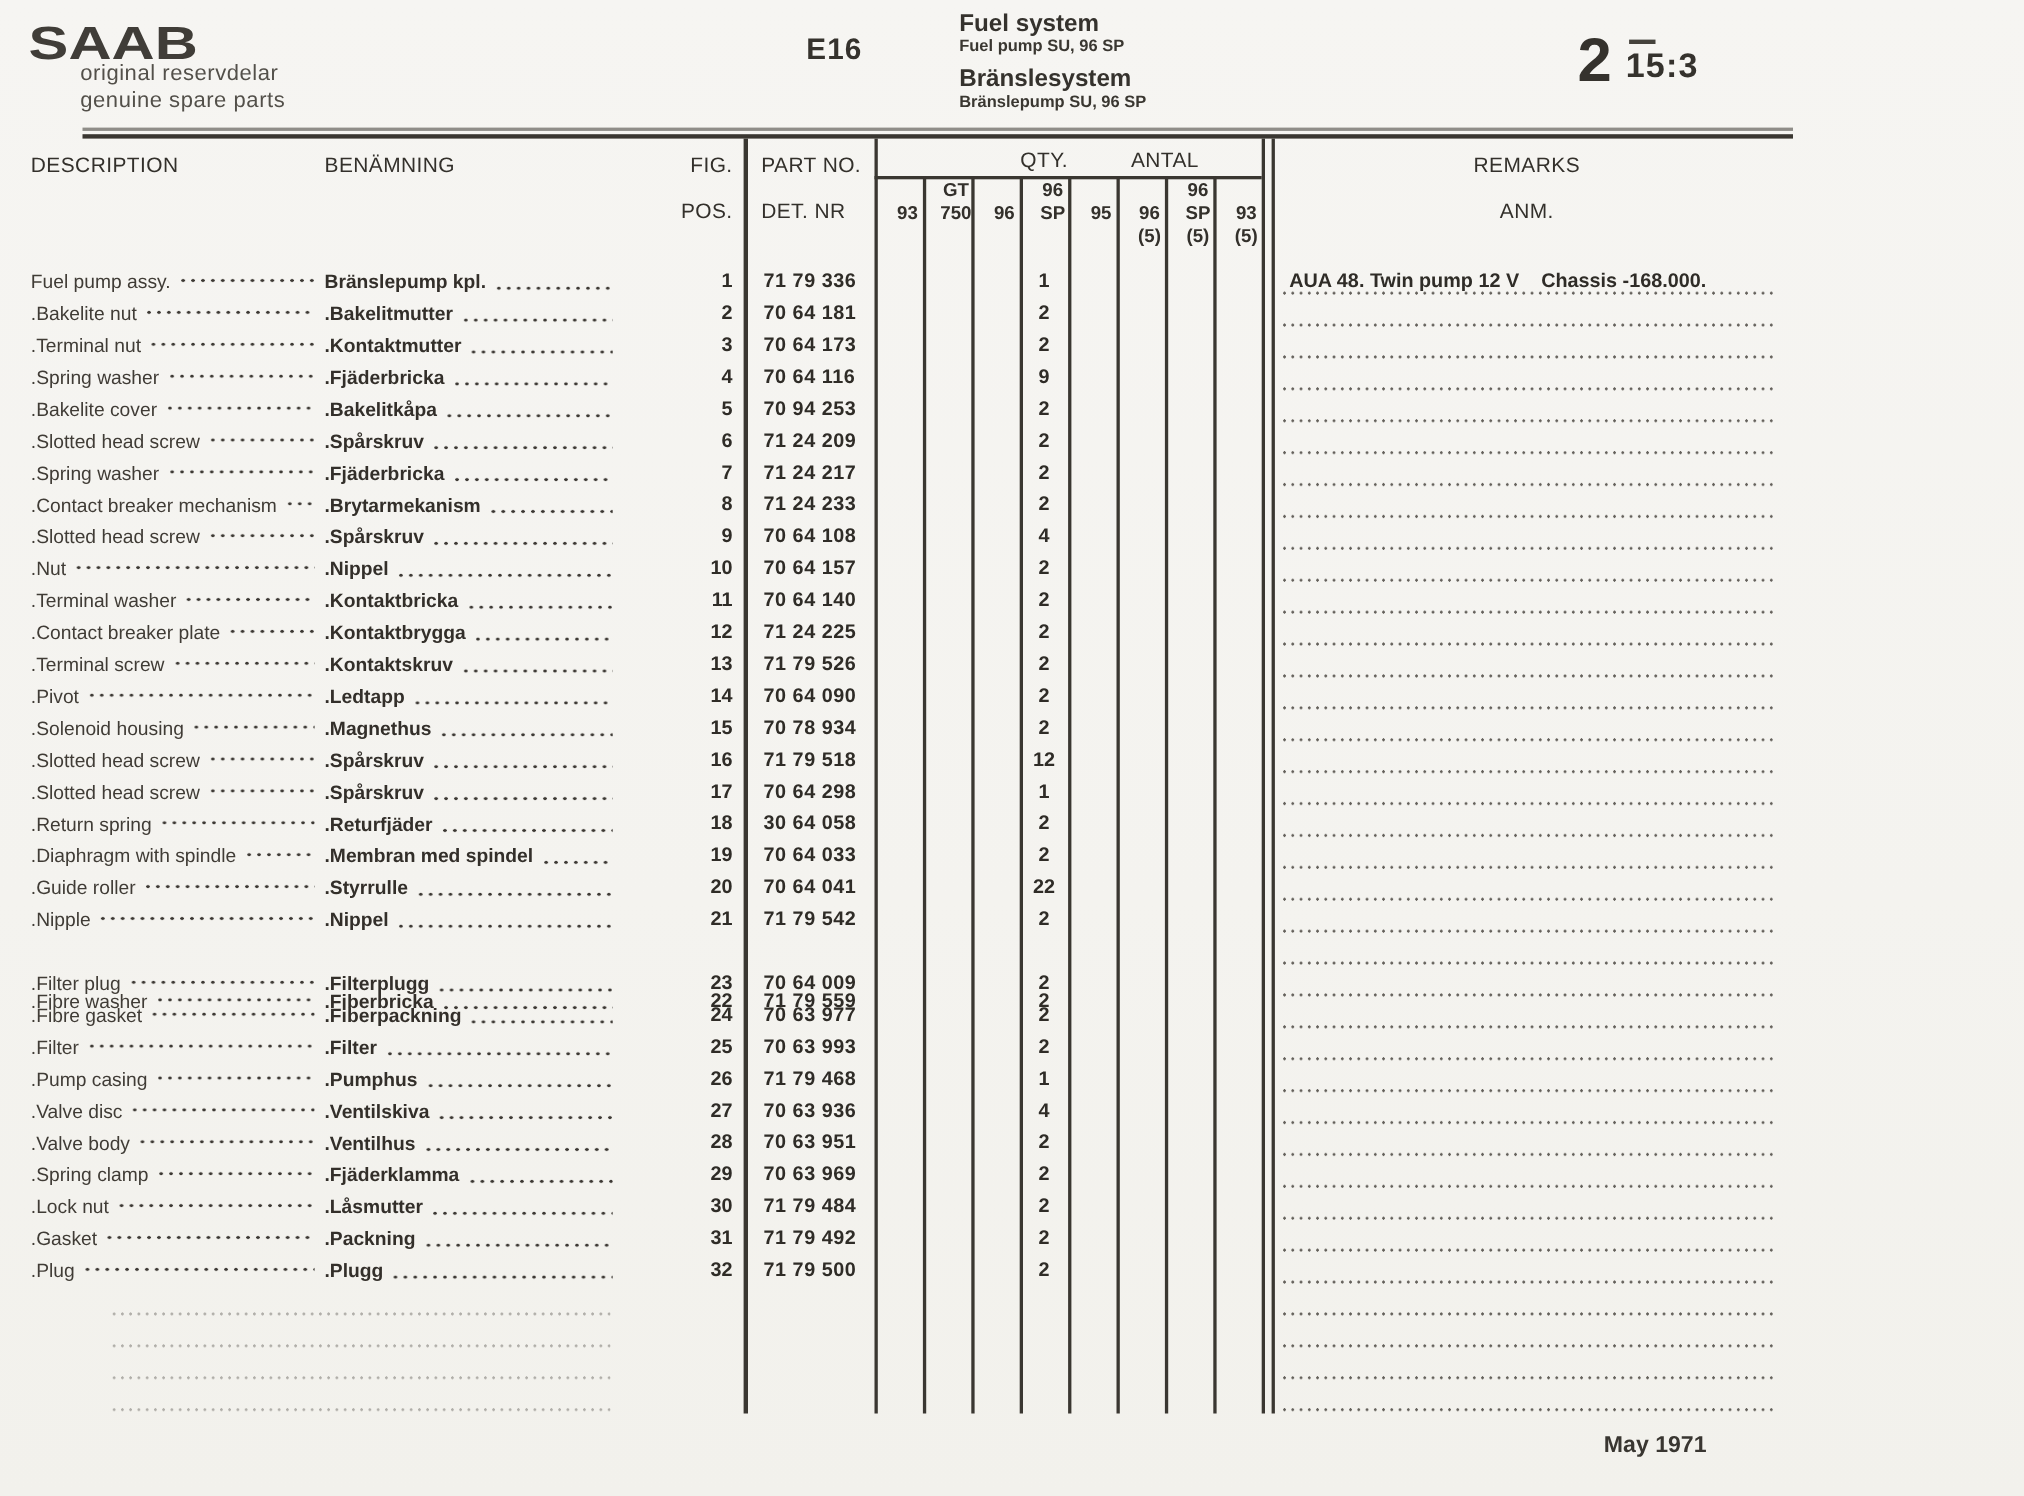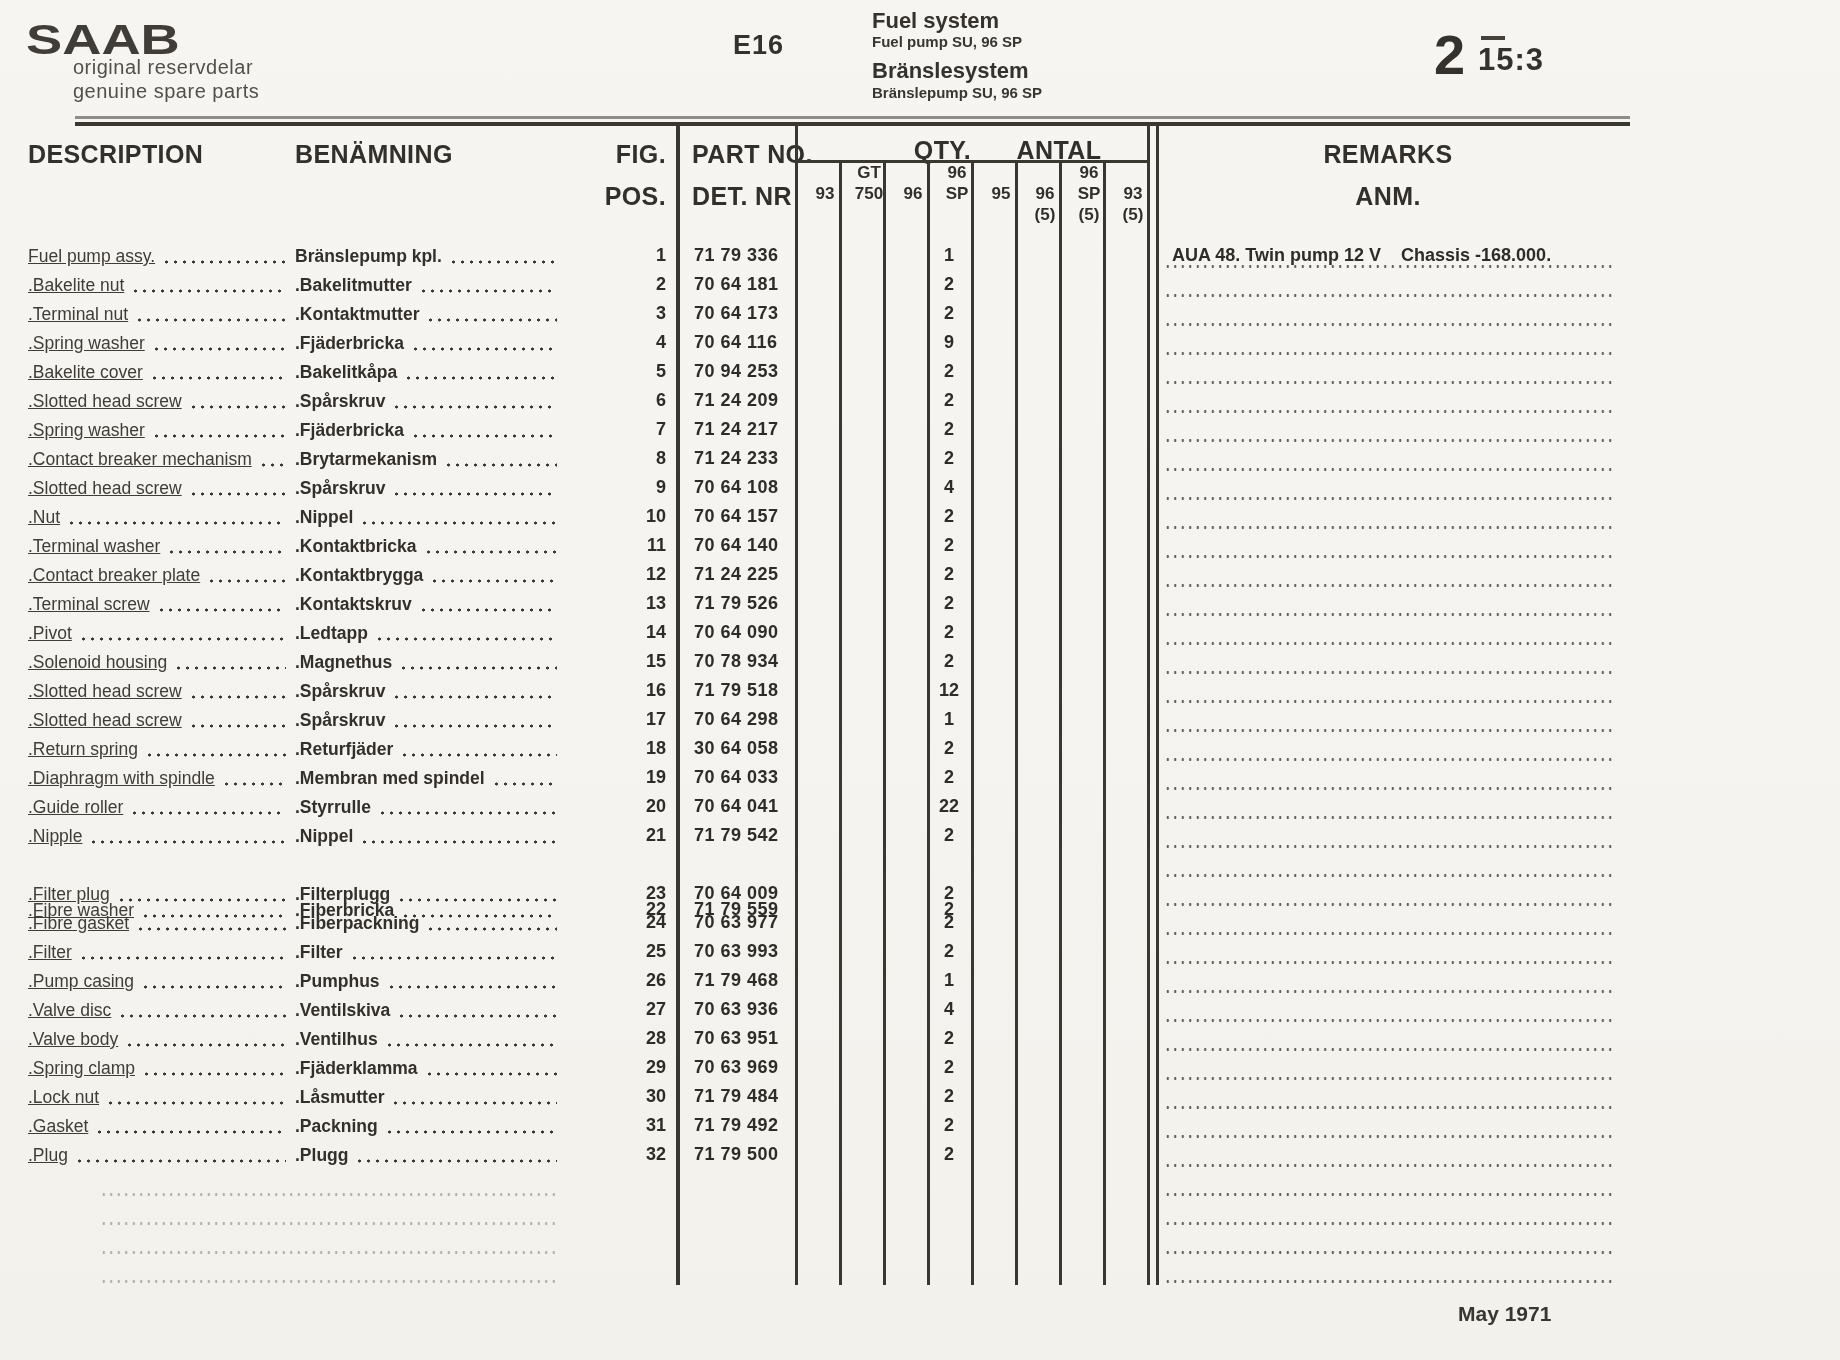--- a/index.html
+++ b/index.html
@@ -22,7 +22,7 @@
   
   .hline,.vline{position:absolute;background:#3a3731;}
   
-  .th{position:absolute;font-size:25px;font-weight:bold;color:#33302b;letter-spacing:0.4px;}
+  .th{position:absolute;font-size:19px;font-weight:normal;color:#33302b;letter-spacing:0.4px;}
   .qtycol{position:absolute;top:162px;width:60px;text-align:center;font-size:17px;
     font-weight:bold;color:#33302b;}
   .qtycol div{height:21px;line-height:21px;}

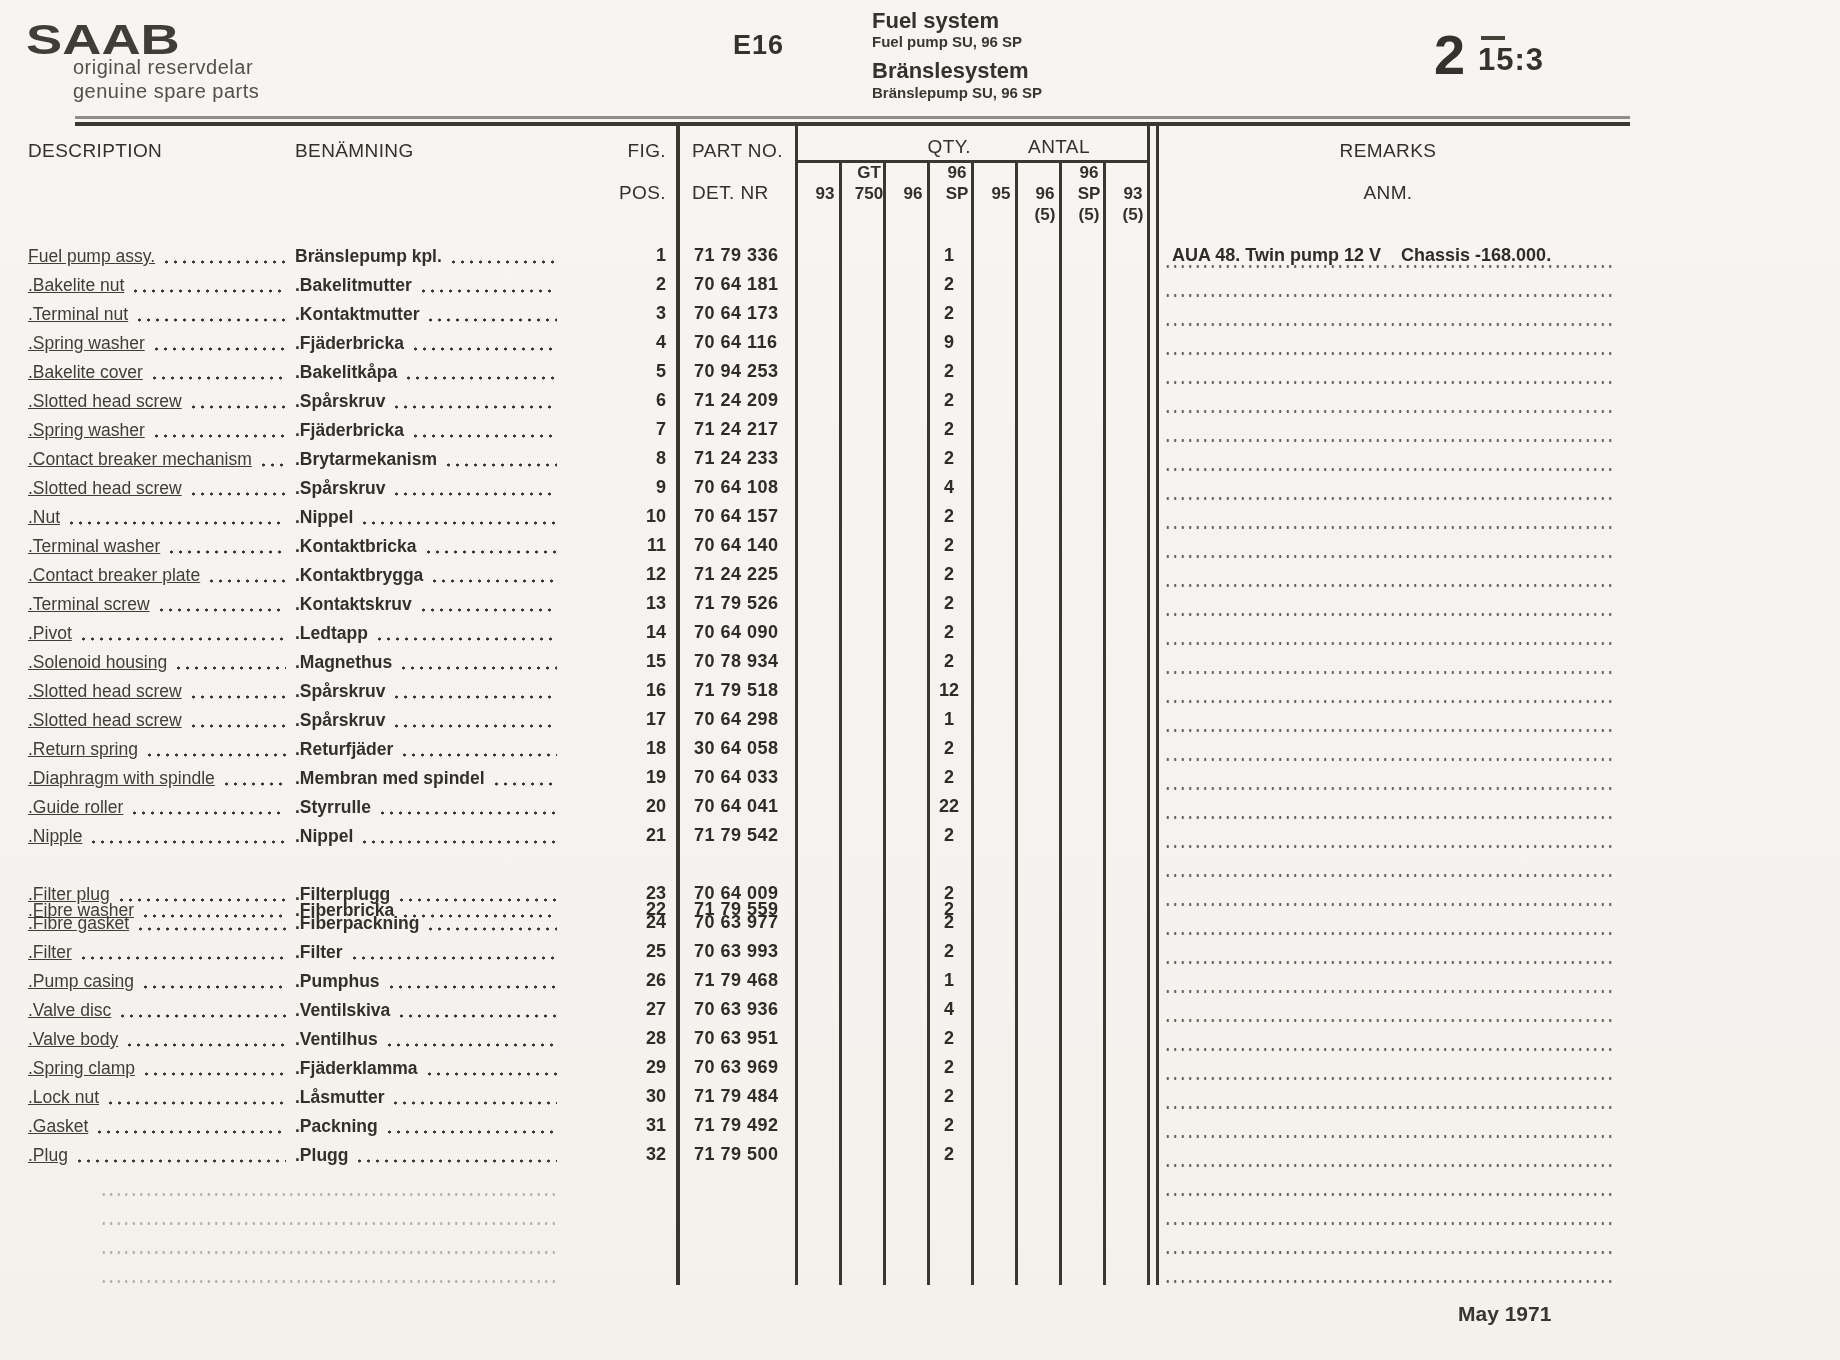--- a/index.html
+++ b/index.html
@@ -29,7 +29,7 @@
   
   .prow{position:absolute;left:0;width:1840px;height:24px;}
   .cell{position:absolute;white-space:nowrap;}
-  .cell-desc{left:28px;width:262px;display:flex;align-items:flex-end;font-size:17.5px;color:#403c36;text-decoration:underline;}
+  .cell-desc{left:28px;width:262px;display:flex;align-items:center;font-size:17.5px;color:#403c36;}
   .cell-ben{left:295px;width:266px;display:flex;align-items:flex-end;font-size:17.5px;font-weight:bold;color:#332f2a;}
   .cell-fig{left:598px;width:68px;text-align:right;font-size:18px;font-weight:bold;color:#2f2c27;}
   .cell-part{left:694px;width:104px;font-size:18px;font-weight:bold;letter-spacing:0.5px;color:#2f2c27;}

